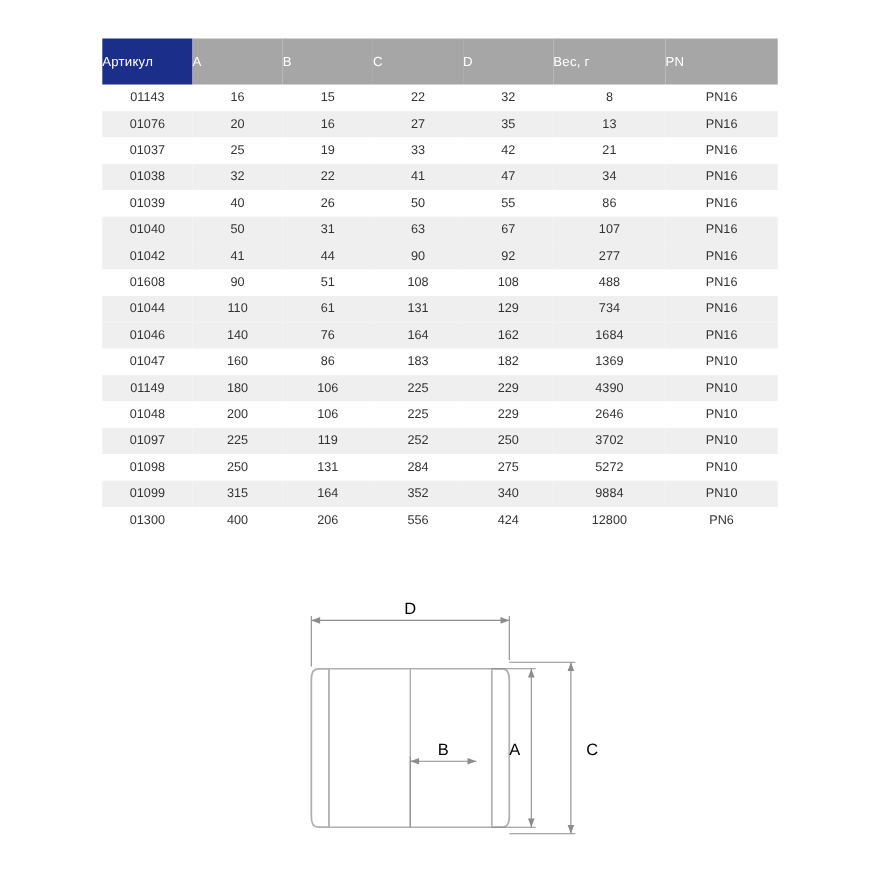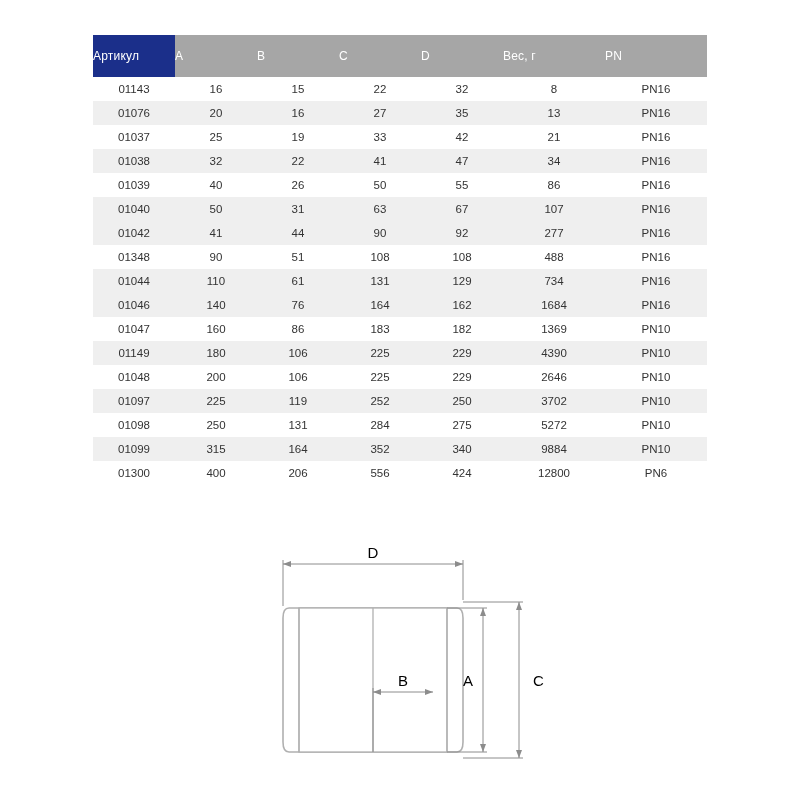--- a/index.html
+++ b/index.html
@@ -173,7 +173,7 @@
           <td>PN16</td>
         </tr>
         <tr class="odd">
-          <td>01348</td>
+          <td>01608</td>
           <td>90</td>
           <td>51</td>
           <td>108</td>

